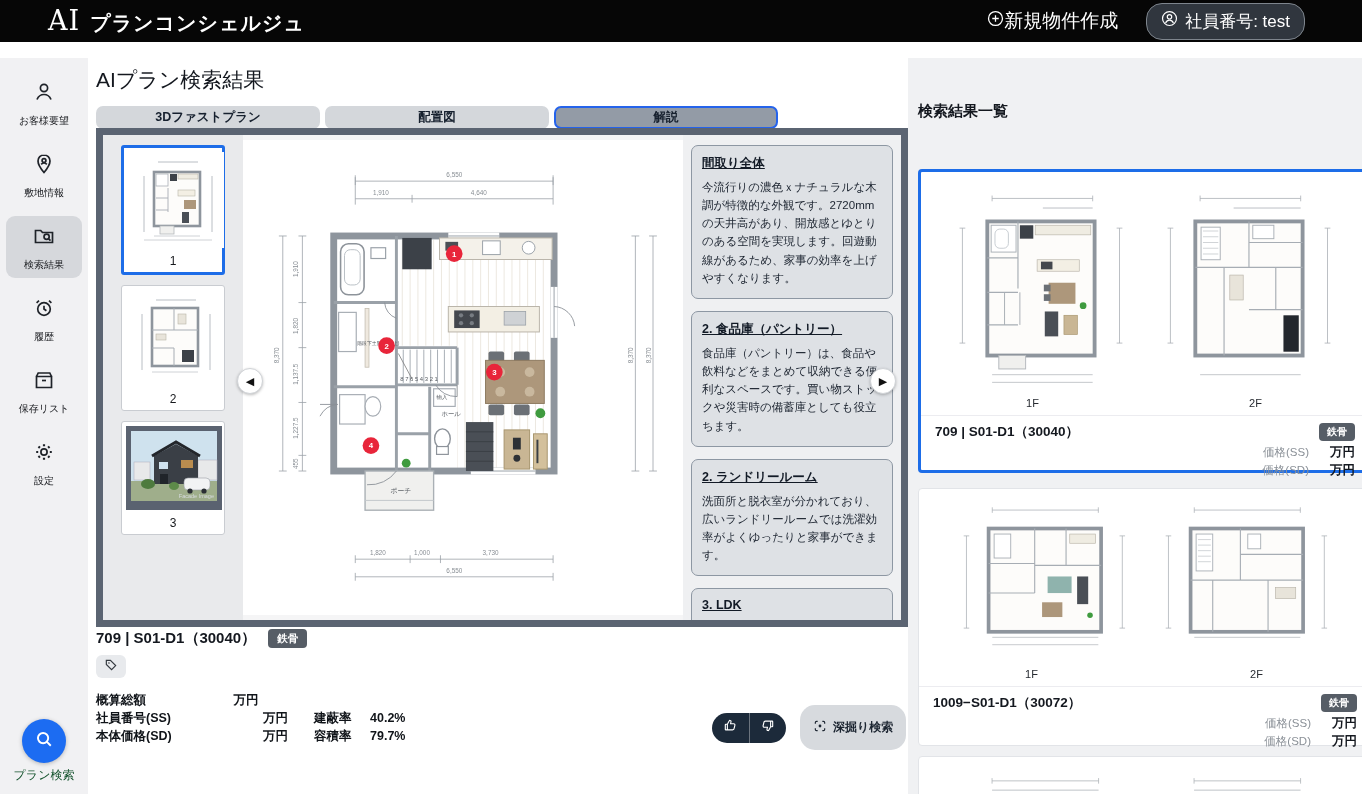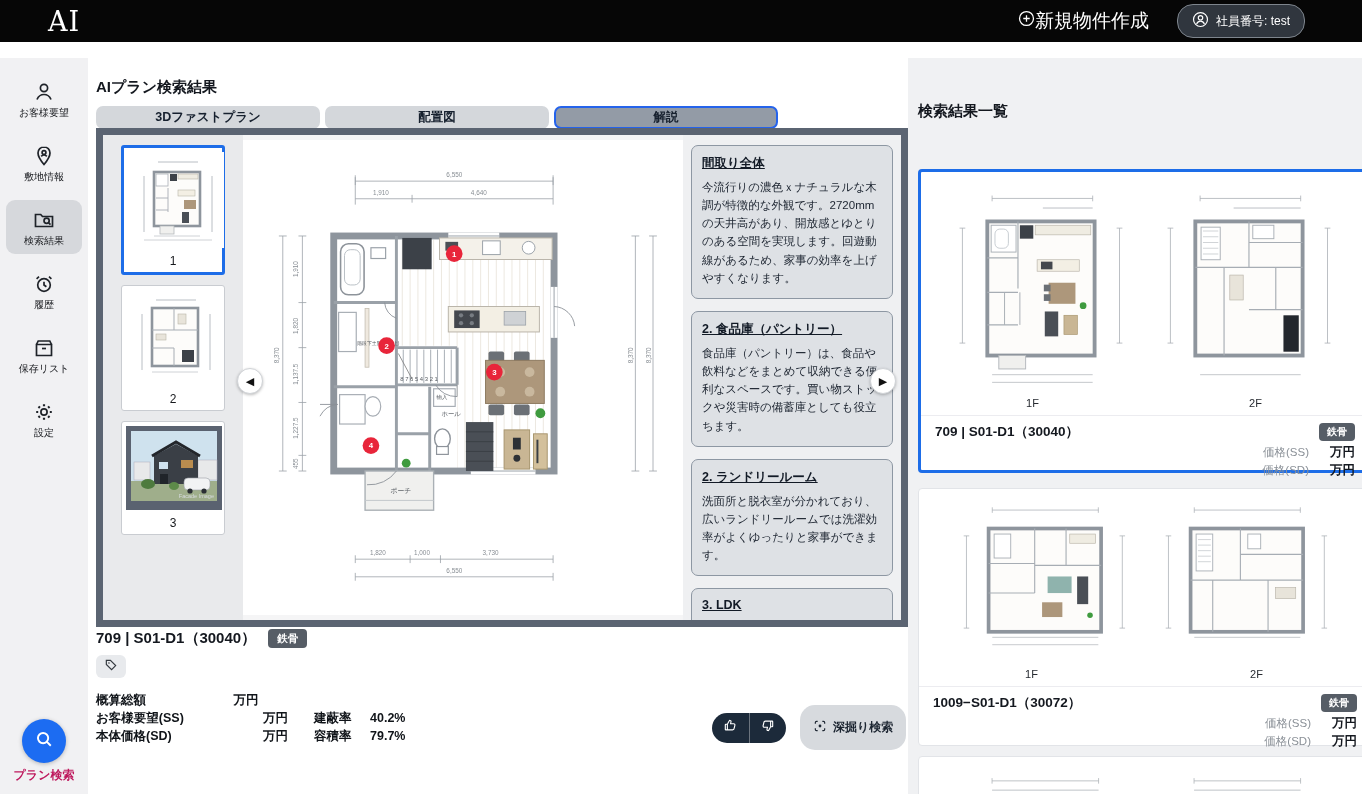--- a/index.html
+++ b/index.html
@@ -98,6 +98,7 @@
   <div class="header">
     <div class="logo">
       <span class="logo-ai">AI</span>
+      <span class="logo-txt">プランコンシェルジュ</span>
     </div>
     <div class="header-right">
       <div class="new-prop">

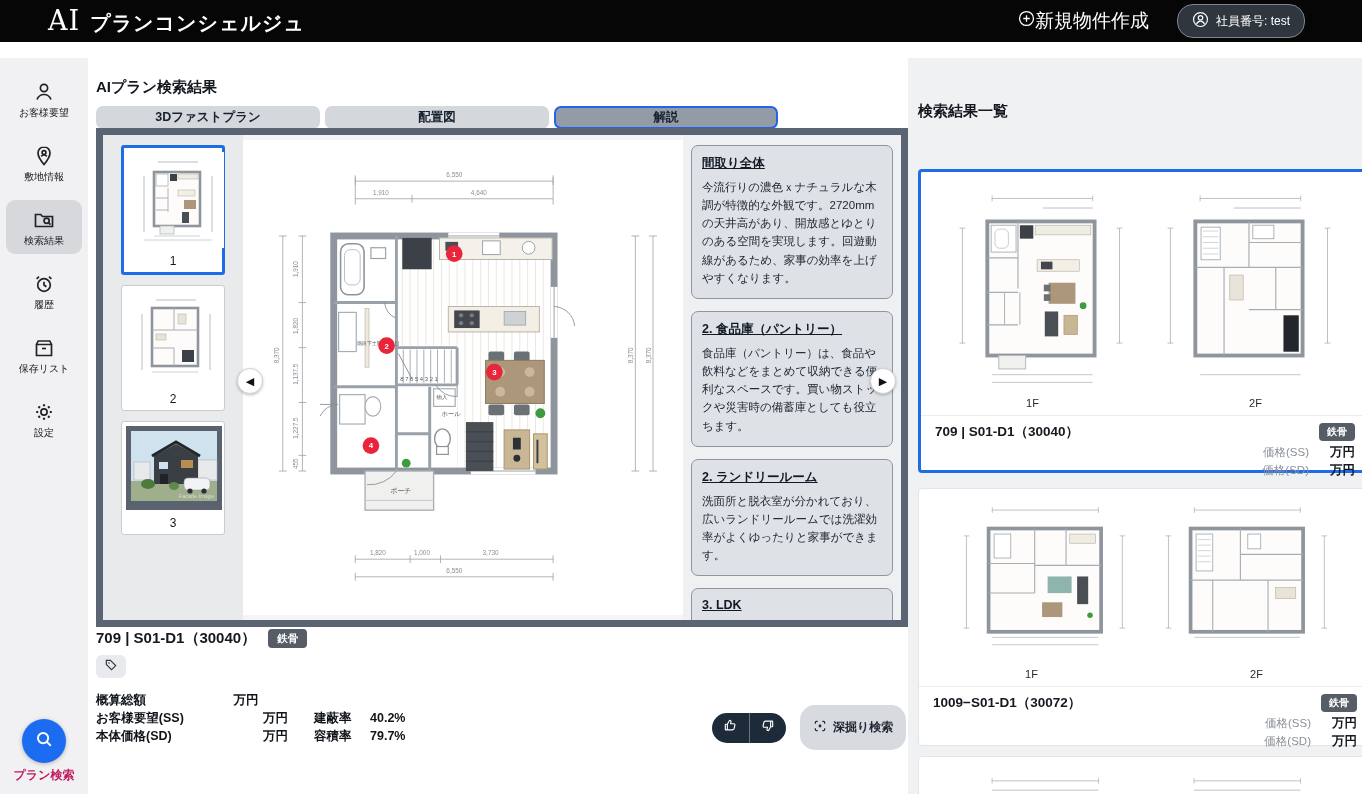--- a/index.html
+++ b/index.html
@@ -14,7 +14,7 @@
   .logo-txt { font-size:20px; font-weight:700; letter-spacing:1px; }
   .header-right { display:flex; align-items:center; gap:28px; }
   .new-prop { display:flex; align-items:center; color:#fff; font-size:19px; cursor:pointer; }
-  .emp-badge { display:flex; align-items:center; gap:7px; color:#fff; font-size:12px; background:#30363e; border:1px solid #7e858d; border-radius:16px; padding:6px 14px; cursor:pointer; }
+  .emp-badge { display:flex; align-items:center; gap:7px; color:#fff; font-size:17px; background:#30363e; border:1px solid #7e858d; border-radius:16px; padding:6px 14px; cursor:pointer; }
 
   
   .sidebar { position:absolute; left:0; top:58px; width:88px; height:736px; background:#f1f1f3; display:flex; flex-direction:column; align-items:center; padding-top:14px; }

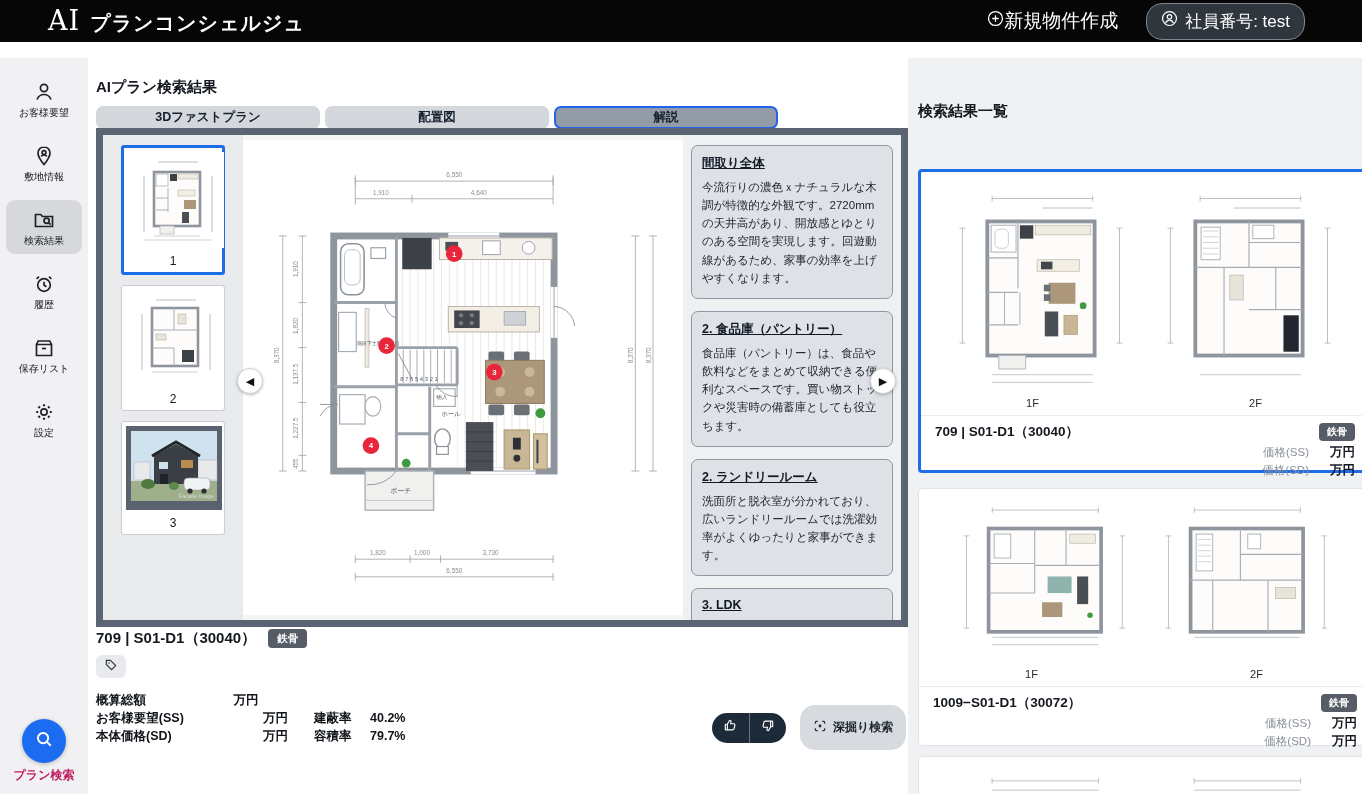--- a/index.html
+++ b/index.html
@@ -27,7 +27,7 @@
   .ps-label { font-size:12px; font-weight:700; color:#be185d; }
 
   
-  .page-title { position:absolute; left:96px; top:78px; font-size:15px; font-weight:700; }
+  .page-title { position:absolute; left:96px; top:66px; font-size:21px; font-weight:400; }
   .tabs { position:absolute; left:96px; top:106px; display:flex; gap:5px; }
   .tab { width:224px; height:23px; background:#d4d7db; border-radius:7px; display:flex; align-items:center; justify-content:center; font-size:12.5px; font-weight:700; color:#16202e; cursor:pointer; }
   .tab.active { background:#939ba6; border:2px solid #2563eb; }

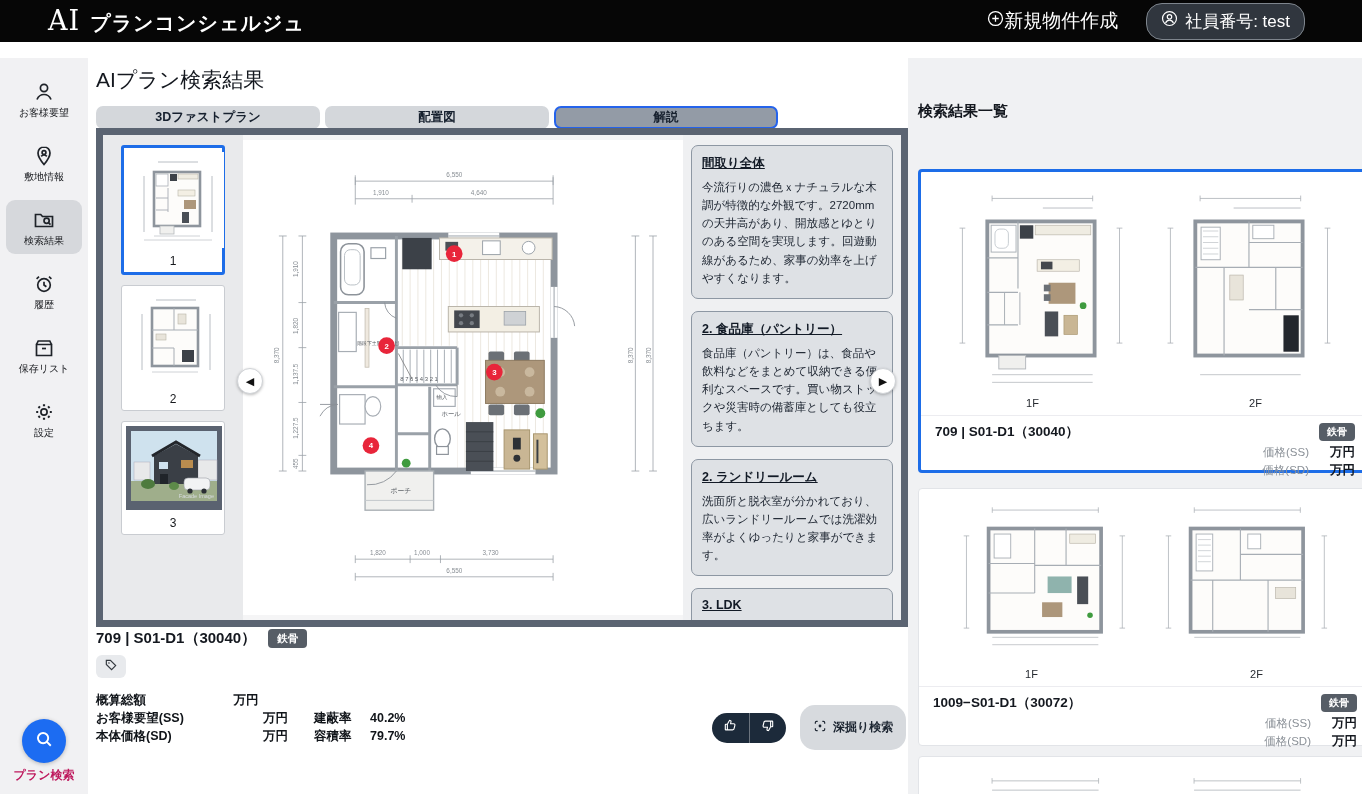--- a/index.html
+++ b/index.html
@@ -18,7 +18,7 @@
 
   
   .sidebar { position:absolute; left:0; top:58px; width:88px; height:736px; background:#f1f1f3; display:flex; flex-direction:column; align-items:center; padding-top:14px; }
-  .side-item { width:76px; display:flex; flex-direction:column; align-items:center; gap:2px; padding:8px 2px 6px; margin-bottom:10px; border-radius:9px; cursor:pointer; }
+  .side-item { width:76px; display:flex; flex-direction:column; align-items:center; gap:10px; padding:8px 2px 6px; margin-bottom:10px; border-radius:9px; cursor:pointer; }
   .side-item.active { background:#d6d8dc; }
   .side-label { font-size:10px; color:#17191d; white-space:nowrap; }
   .side-icon svg { display:block; }

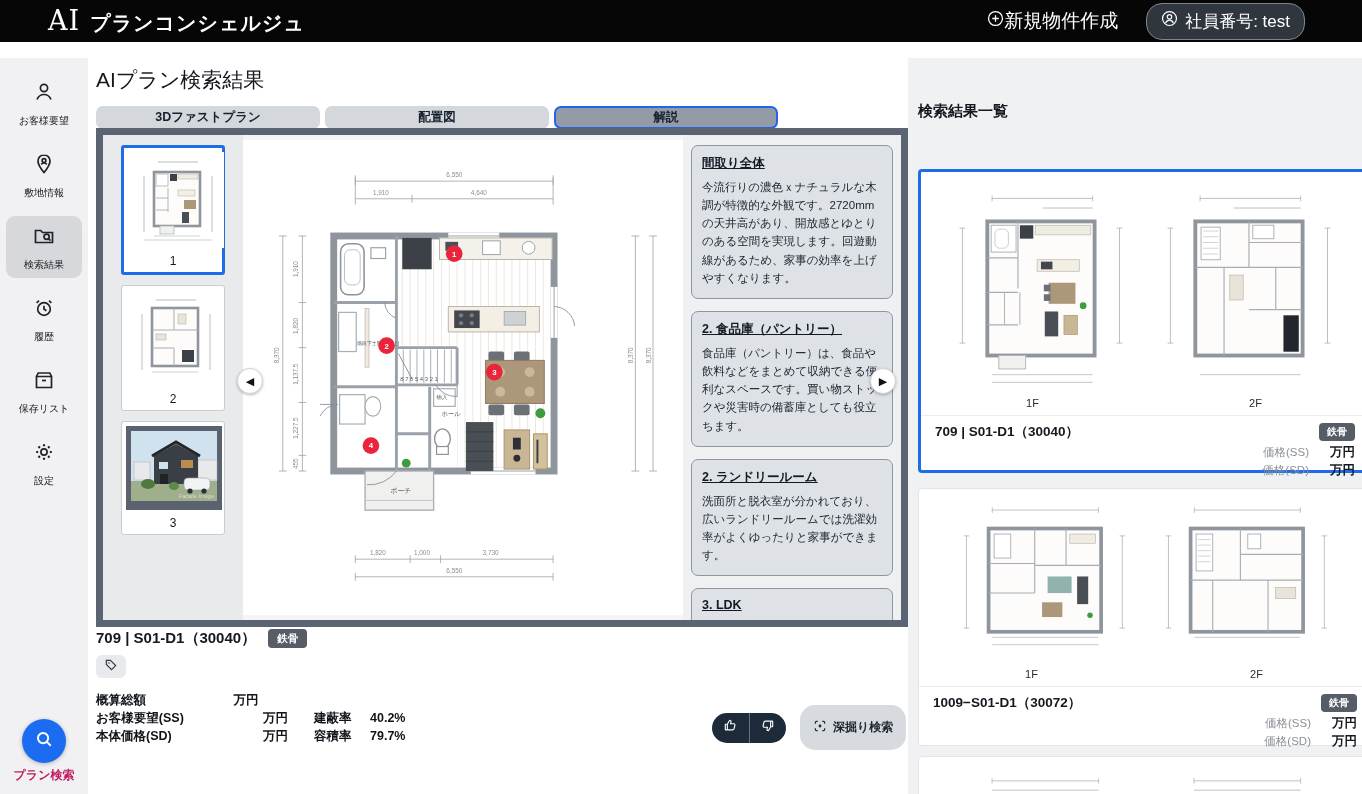--- a/index.html
+++ b/index.html
@@ -462,7 +462,7 @@
       <span class="pg-val c">万円</span>
     </div>
     <div class="pg-row">
-      <span class="pg-label">お客様要望(SS)</span>
+      <span class="pg-label">社員番号(SS)</span>
       <span class="pg-val">万円</span>
       <span class="pg-mlabel">建蔽率</span>
       <span>40.2%</span>

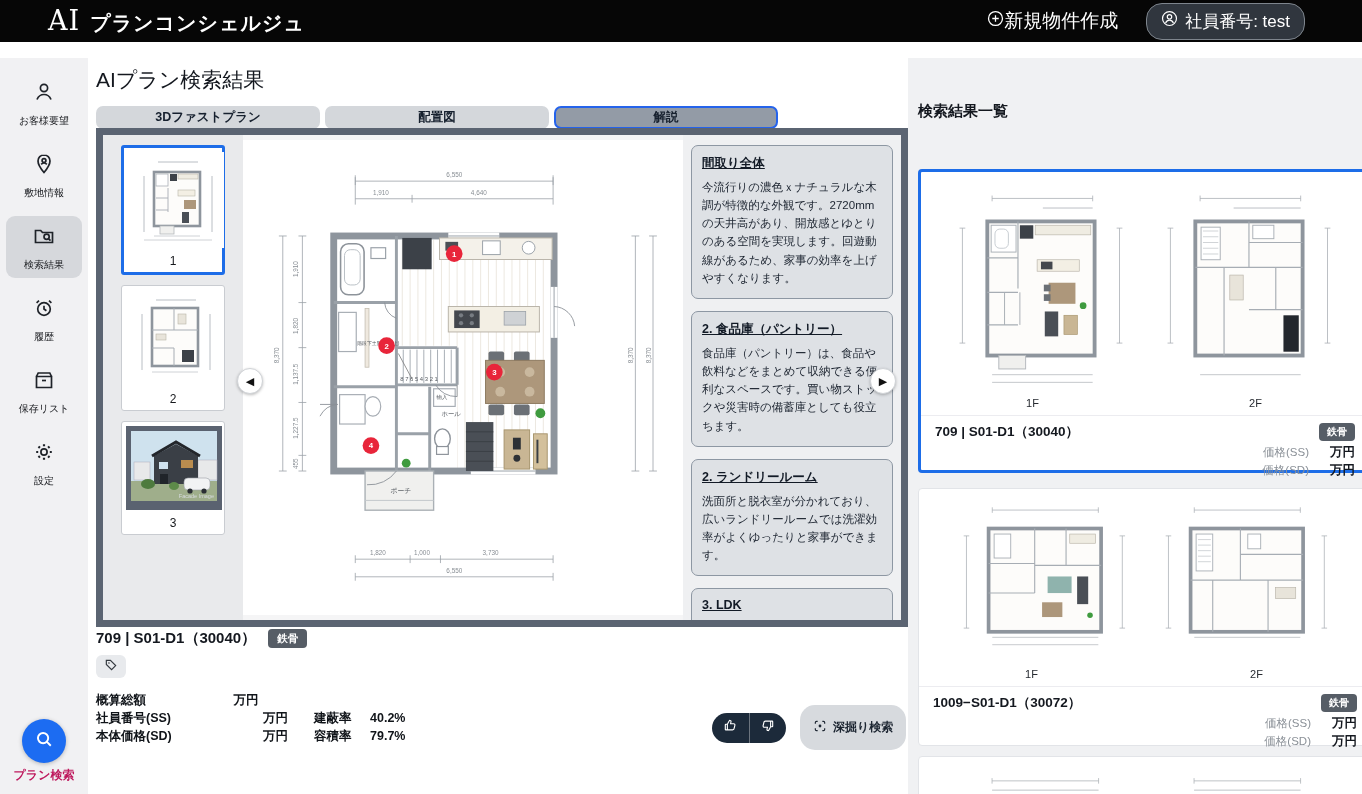--- a/index.html
+++ b/index.html
@@ -24,7 +24,7 @@
   .side-icon svg { display:block; }
   .plan-search { position:absolute; bottom:10px; left:0; width:88px; display:flex; flex-direction:column; align-items:center; gap:4px; }
   .ps-circle { width:44px; height:44px; border-radius:50%; background:#1c6cf2; display:flex; align-items:center; justify-content:center; cursor:pointer; box-shadow:0 1px 4px rgba(0,0,0,.25); }
-  .ps-label { font-size:12px; font-weight:700; color:#be185d; }
+  .ps-label { font-size:12px; font-weight:400; color:#14532d; }
 
   
   .page-title { position:absolute; left:96px; top:66px; font-size:21px; font-weight:400; }

